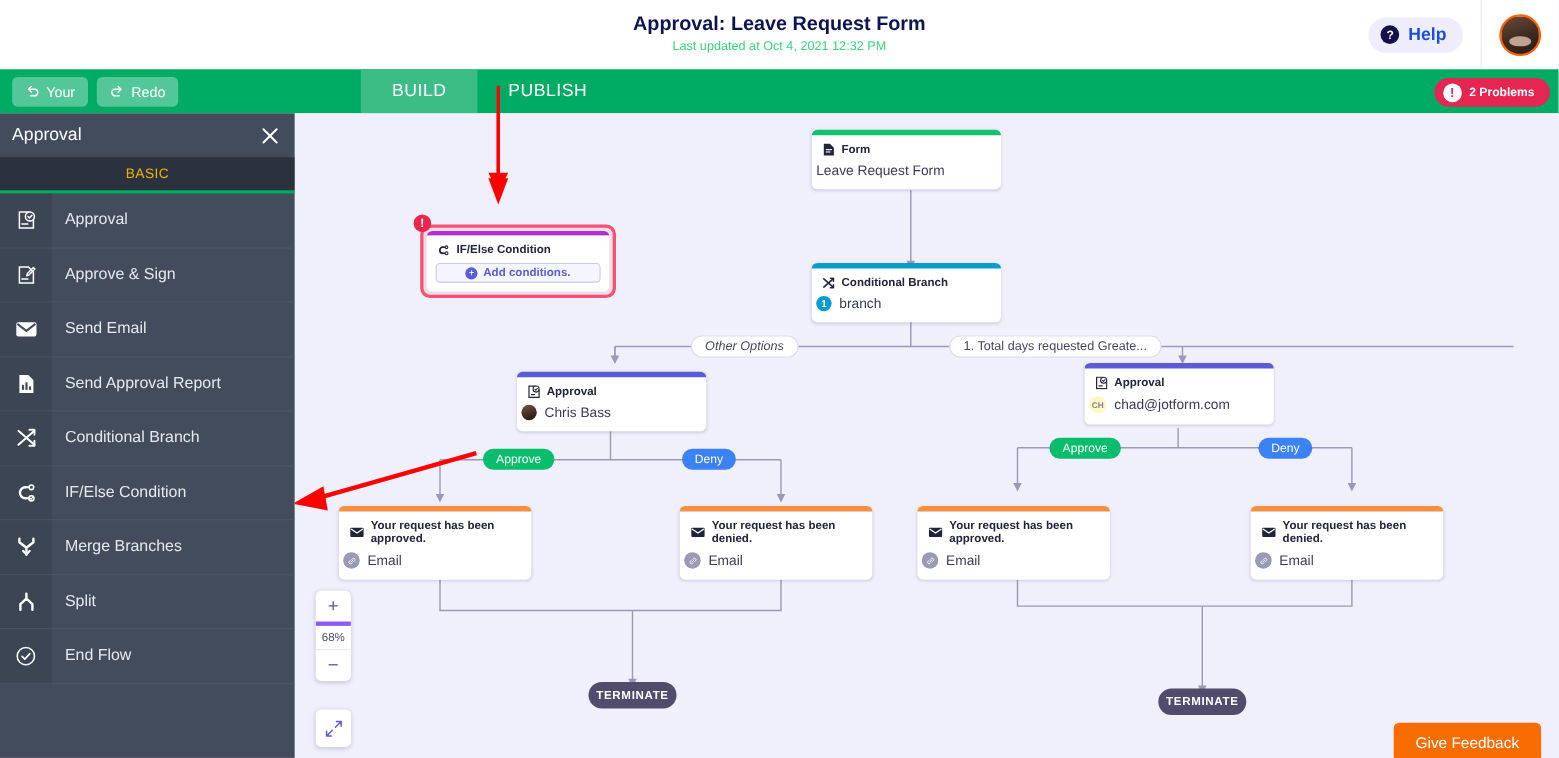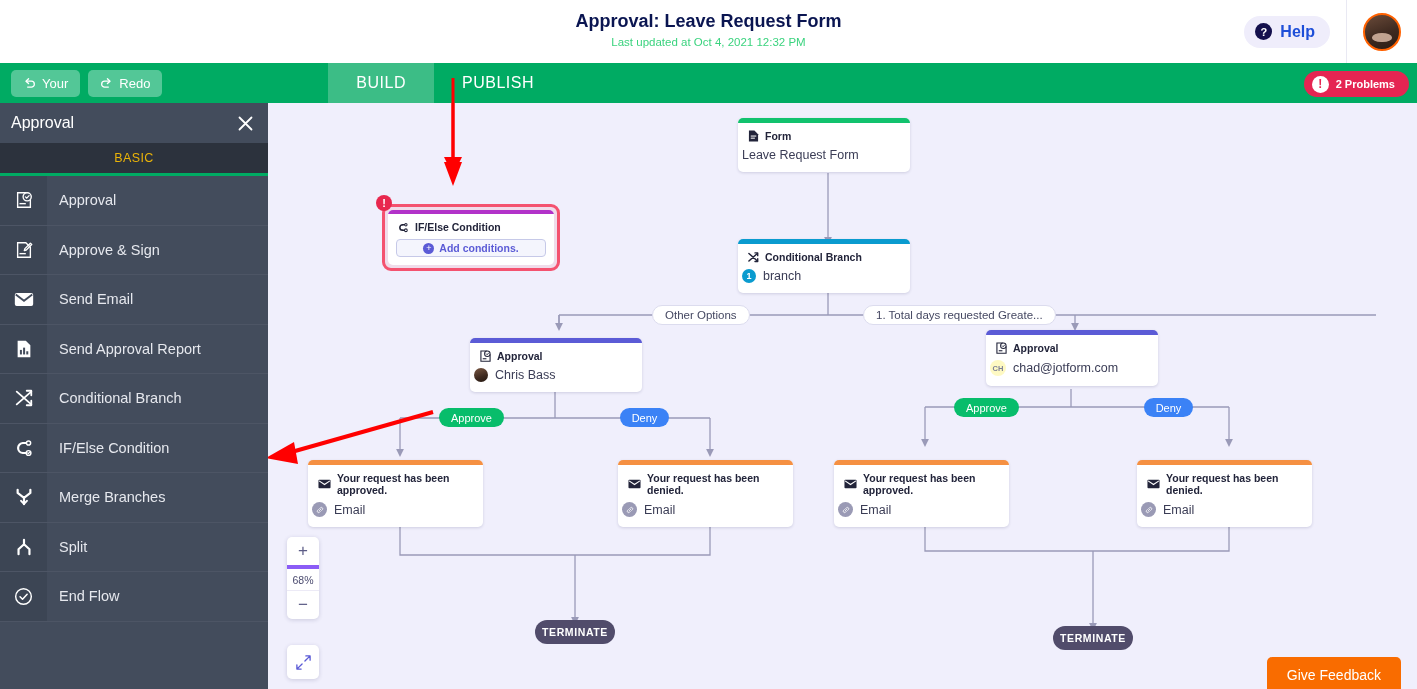--- a/index.html
+++ b/index.html
@@ -462,7 +462,7 @@
       <span class="ifelse-badge">!</span>
     </div>
 
-    <div class="opt-pill" style="left:384px;top:202px;">Other Options</div>
+    <div class="opt-pill" style="left:360px;top:202px;font-style:italic;">Other Options</div>
     <div class="opt-pill" style="left:595px;top:202px;">1. Total days requested Greate...</div>
 
     <div class="node" style="left:202px;top:235px;width:172px;">

